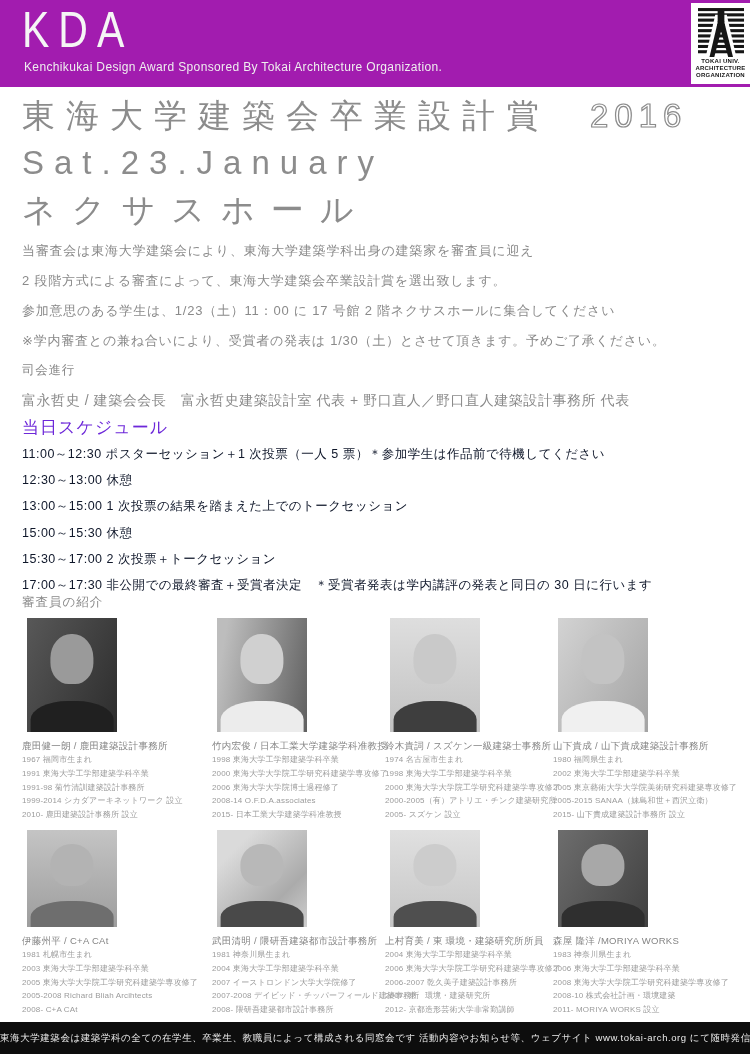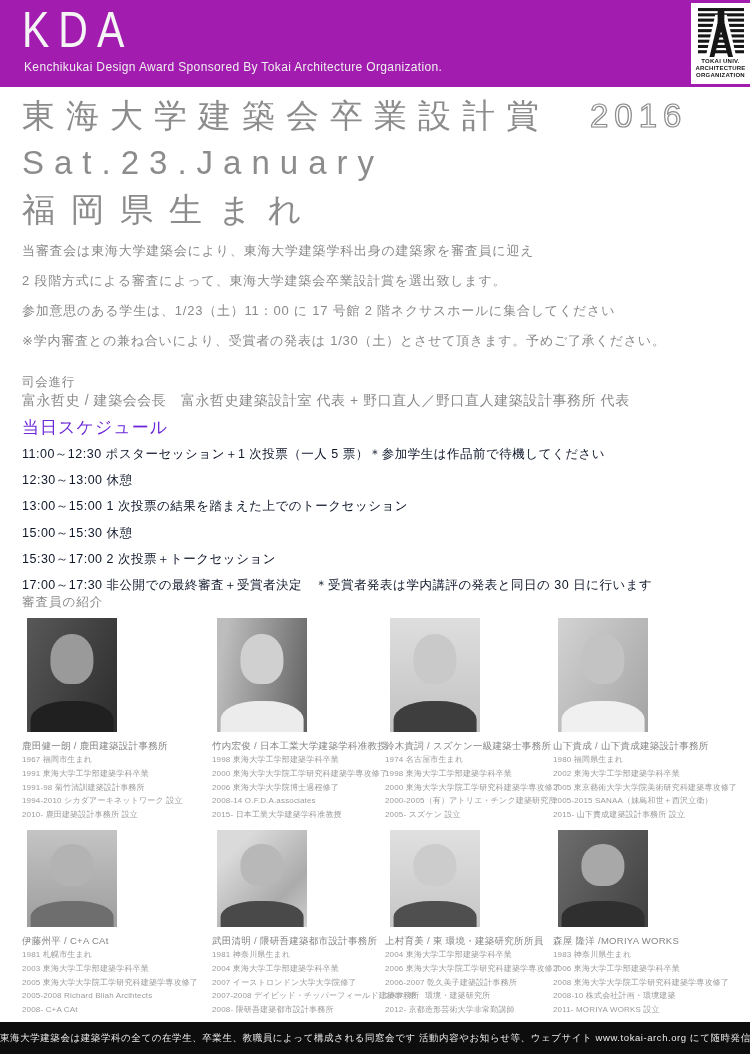--- a/index.html
+++ b/index.html
@@ -98,7 +98,7 @@
       <span class="t-main">東海大学建築会卒業設計賞</span><span class="t-year">2016</span>
     </div>
     <div class="t-line t-date">Sat.23.January</div>
-    <div class="t-line t-venue">福岡県生まれ</div>
+    <div class="t-line t-venue">ネクサスホール</div>
   </div>
 
   <div class="intro">

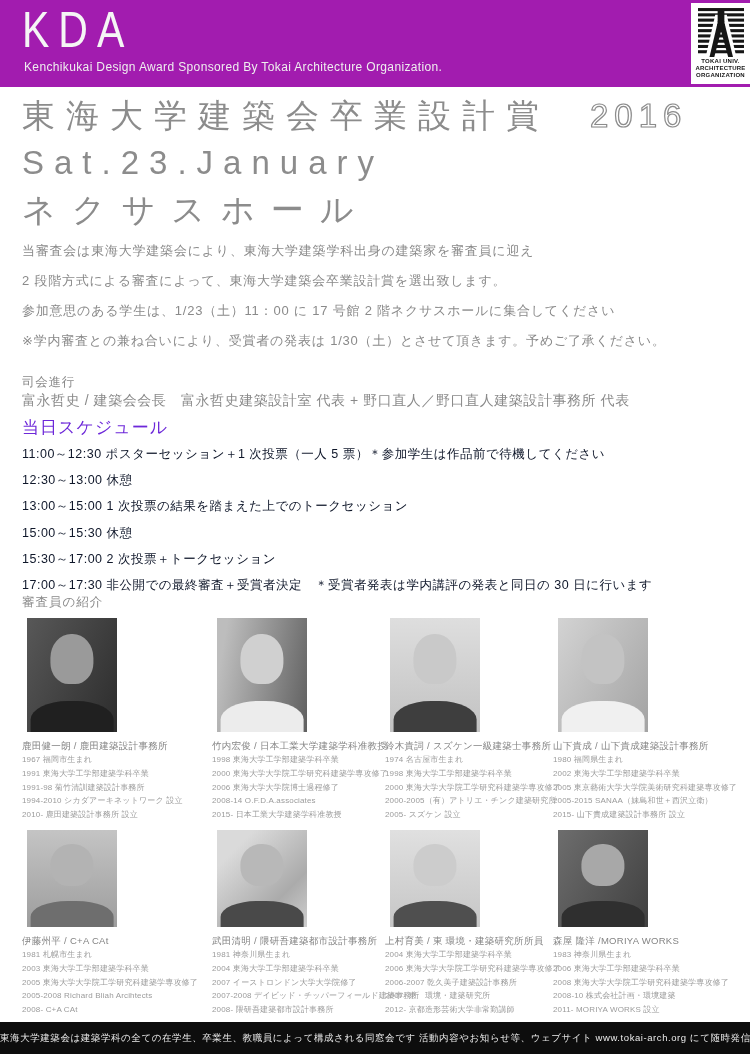--- a/index.html
+++ b/index.html
@@ -28,7 +28,7 @@
   .intro div{line-height:30px;height:30px;white-space:nowrap;letter-spacing:0.06em;}
 
   
-  .mc-heading{position:absolute;left:22px;top:374px;color:#8a8a8a;font-size:12.5px;letter-spacing:0.06em;}
+  .mc-heading{position:absolute;left:22px;top:362px;color:#8a8a8a;font-size:12.5px;letter-spacing:0.06em;}
   .mc-detail{position:absolute;left:22px;top:392px;color:#8a8a8a;font-size:14px;letter-spacing:0.04em;white-space:nowrap;}
   .sch-heading{position:absolute;left:22px;top:416px;color:#6d28d9;font-size:17px;letter-spacing:0.06em;}
   .schedule{position:absolute;left:22px;top:441px;color:#0f172a;font-size:12.5px;}

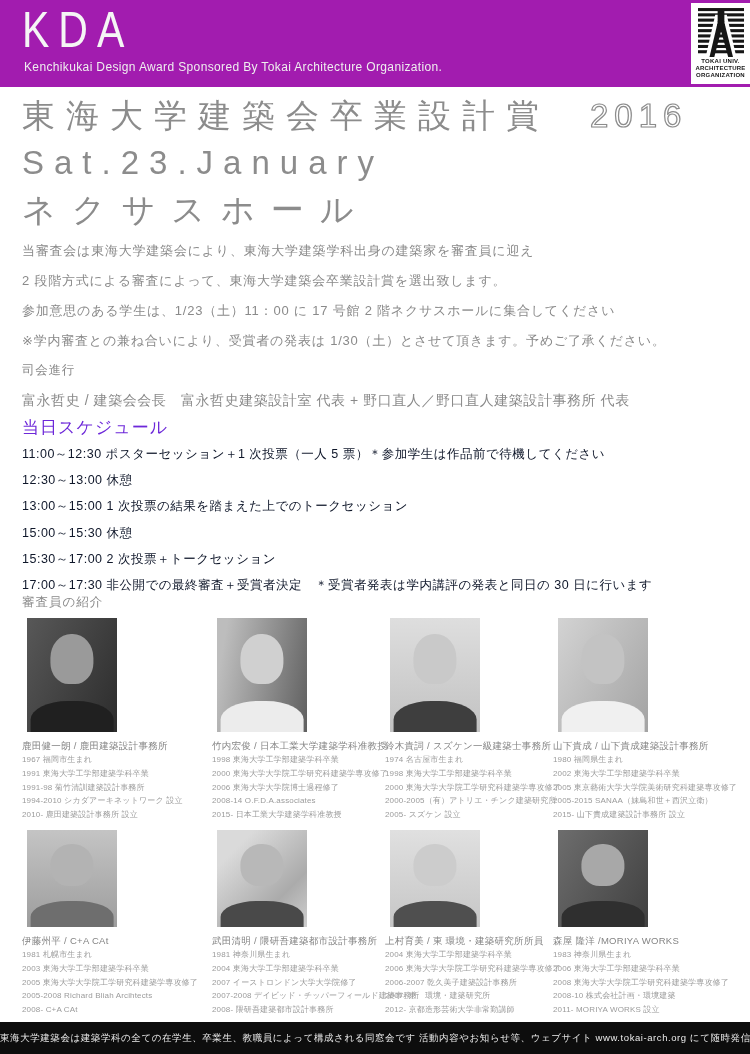--- a/index.html
+++ b/index.html
@@ -129,7 +129,7 @@
       <div class="jbio">1967 福岡市生まれ</div>
       <div class="jbio">1991 東海大学工学部建築学科卒業</div>
       <div class="jbio">1991-98 菊竹清訓建築設計事務所</div>
-      <div class="jbio">1994-2010 シカダアーキネットワーク 設立</div>
+      <div class="jbio">1999-2014 シカダアーキネットワーク 設立</div>
       <div class="jbio">2010- 鹿田建築設計事務所 設立</div>
     </div>
 

